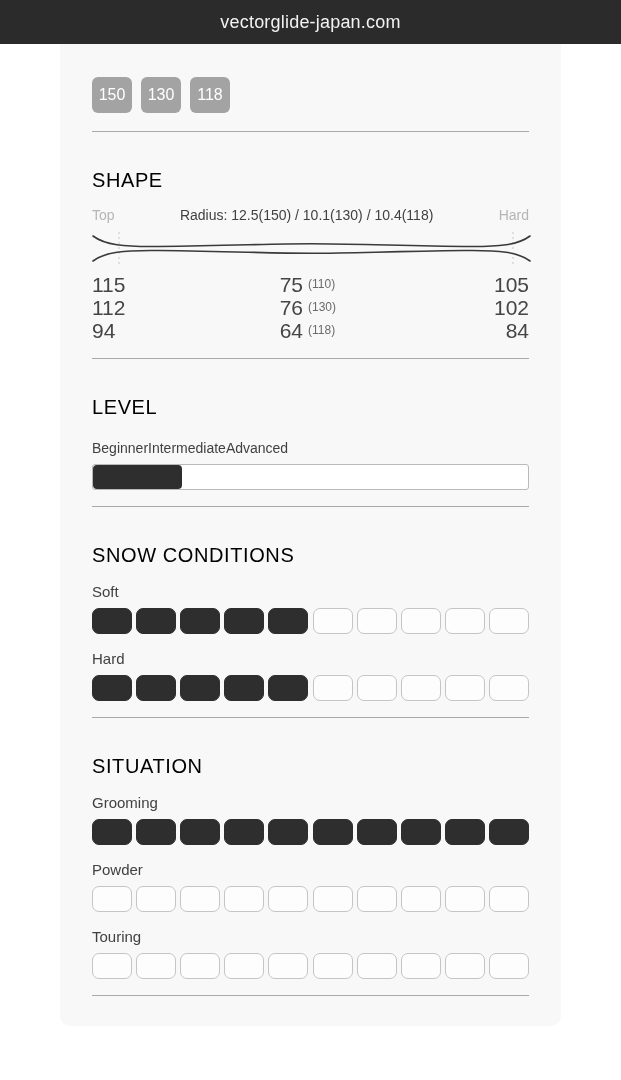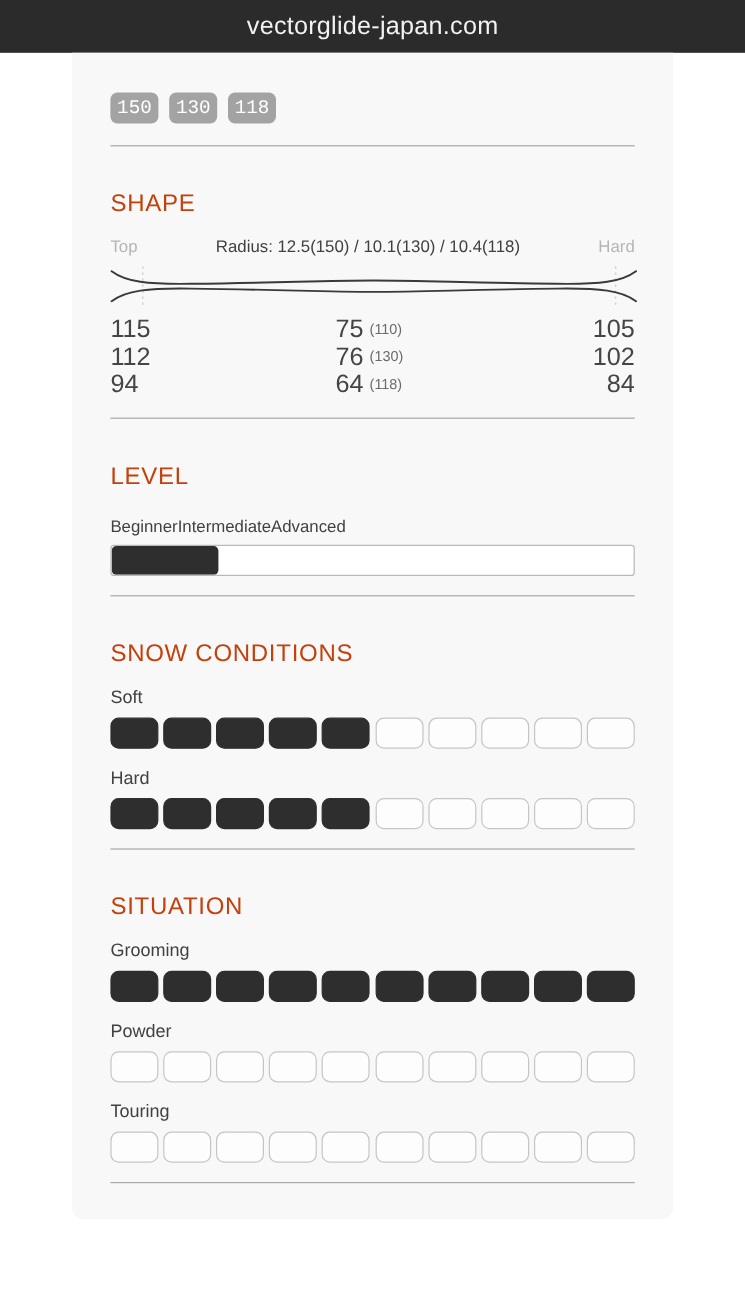--- a/index.html
+++ b/index.html
@@ -9,7 +9,7 @@
     height:44px; background:#2b2b2b;
     display:flex; align-items:center; justify-content:center;
   }
-  .browser-bar .url { color:#f2f2f2; font-size:21px; letter-spacing:0.2px; }
+  .browser-bar .url { color:#f2f2f2; font-size:18px; letter-spacing:0.2px; }
 
   .card {
     margin-left:60px; width:501px; min-height:939px;

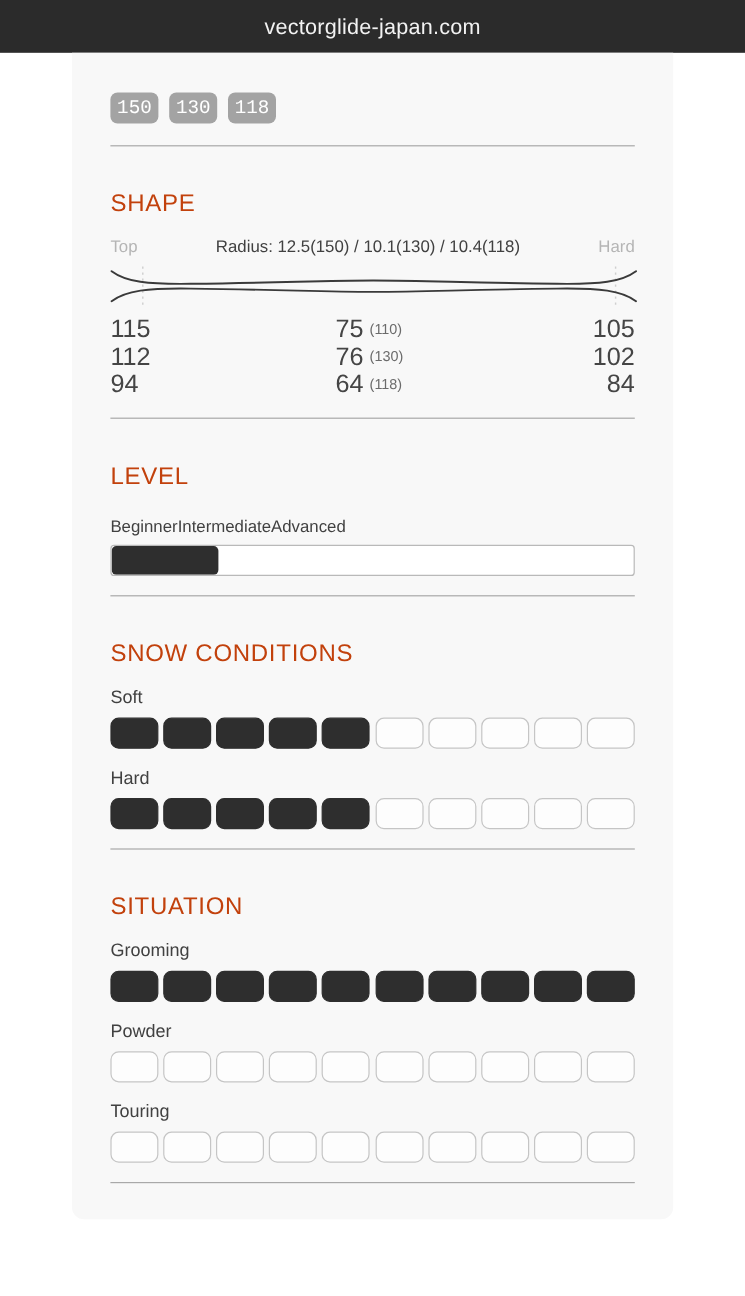--- a/index.html
+++ b/index.html
@@ -19,9 +19,9 @@
 
   .badges { display:flex; gap:9px; }
   .badge {
-    width:40px; height:26px; background:#a3a3a3; color:#ffffff;
+    width:40px; height:36px; background:#a3a3a3; color:#ffffff;
     border-radius:6px; font-size:16px;
-    display:flex; align-items:center; justify-content:center;font-family:Liberation Mono, monospace;
+    display:flex; align-items:center; justify-content:center;
   }
 
   .divider { height:1px; background:#a9a9a9; border:none; }

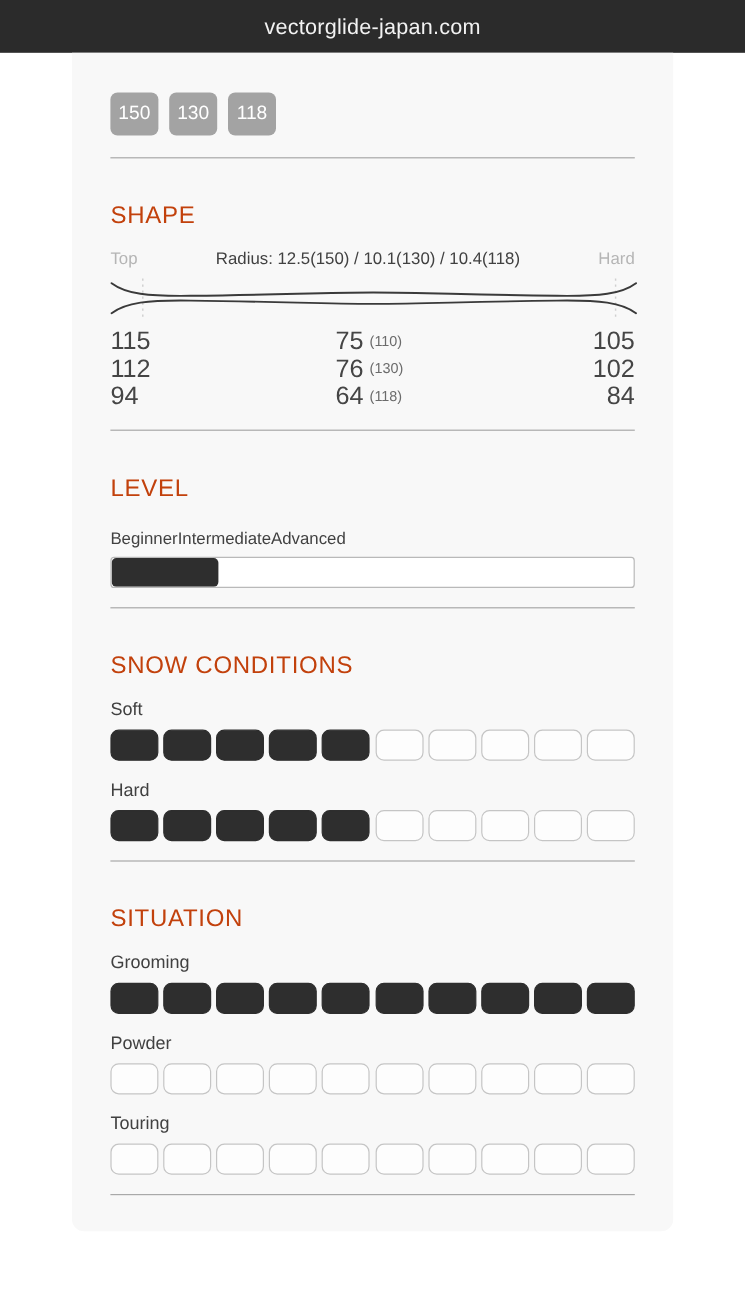--- a/index.html
+++ b/index.html
@@ -30,7 +30,7 @@
 
   .section-heading {
     margin-top:37px; font-size:20px; font-weight:500;
-    letter-spacing:0.6px; color:#c2410c;
+    letter-spacing:0.6px; color:#000000;
   }
 
   .shape-meta {

